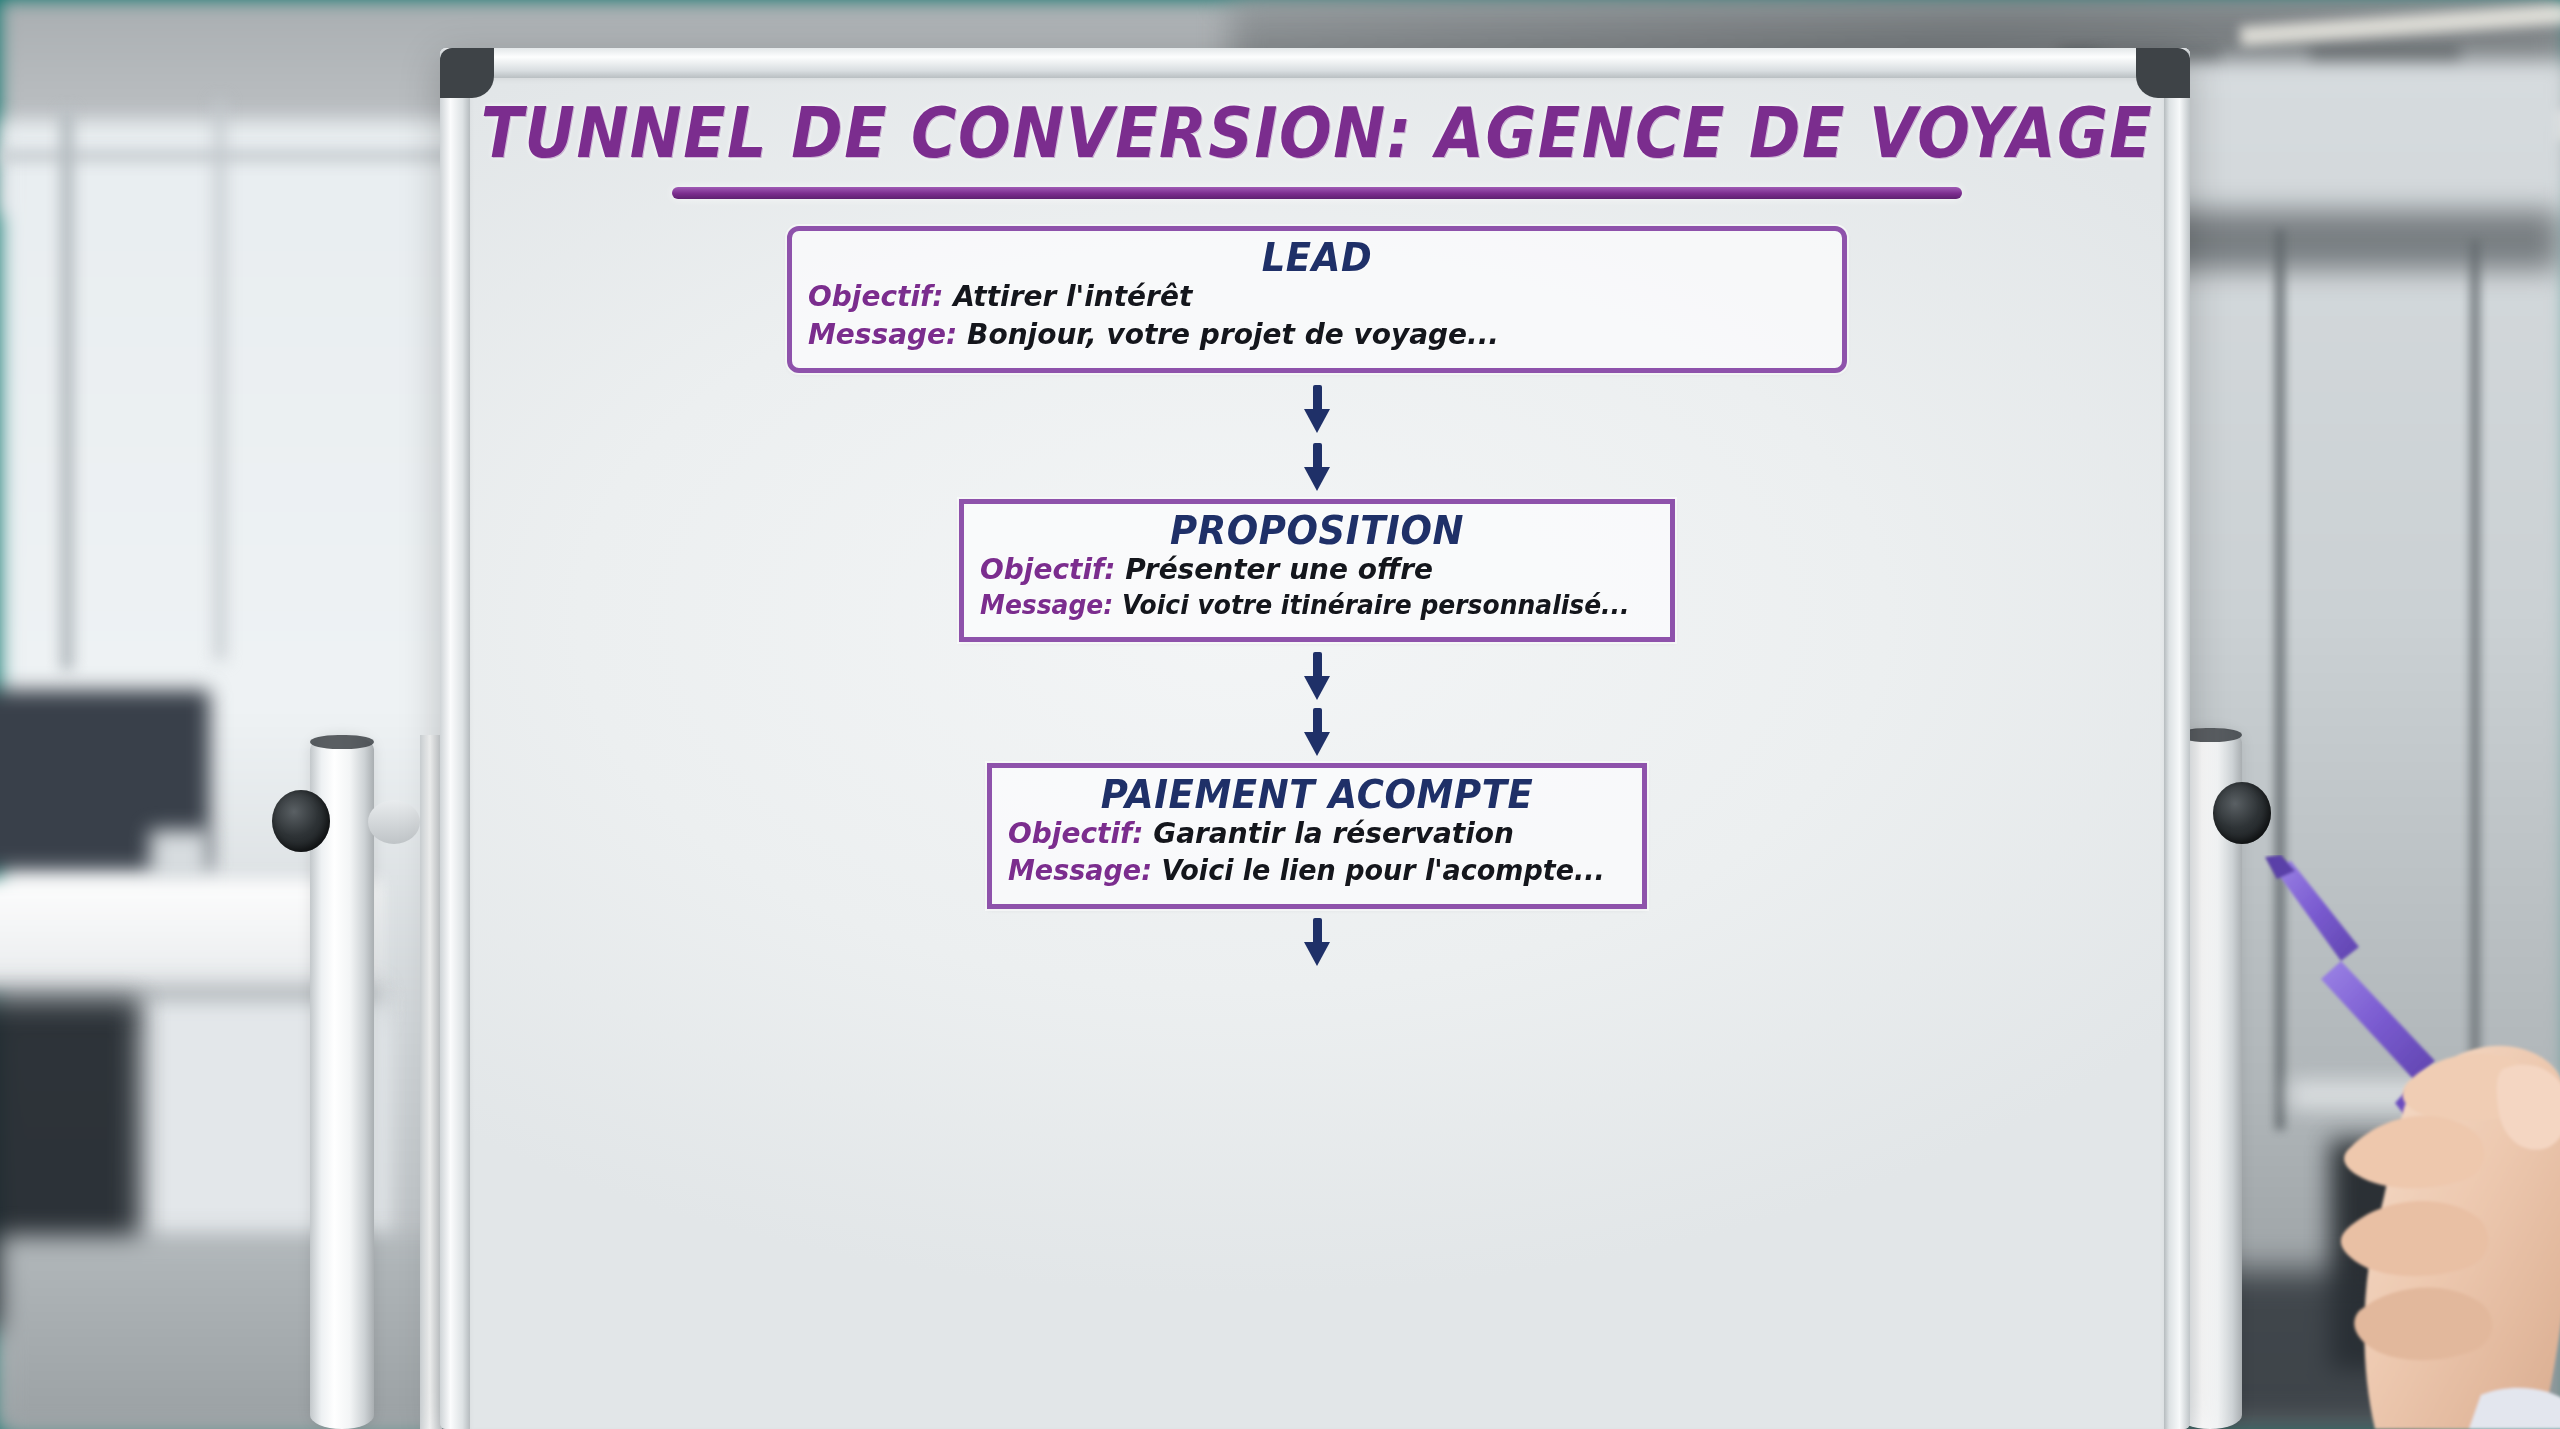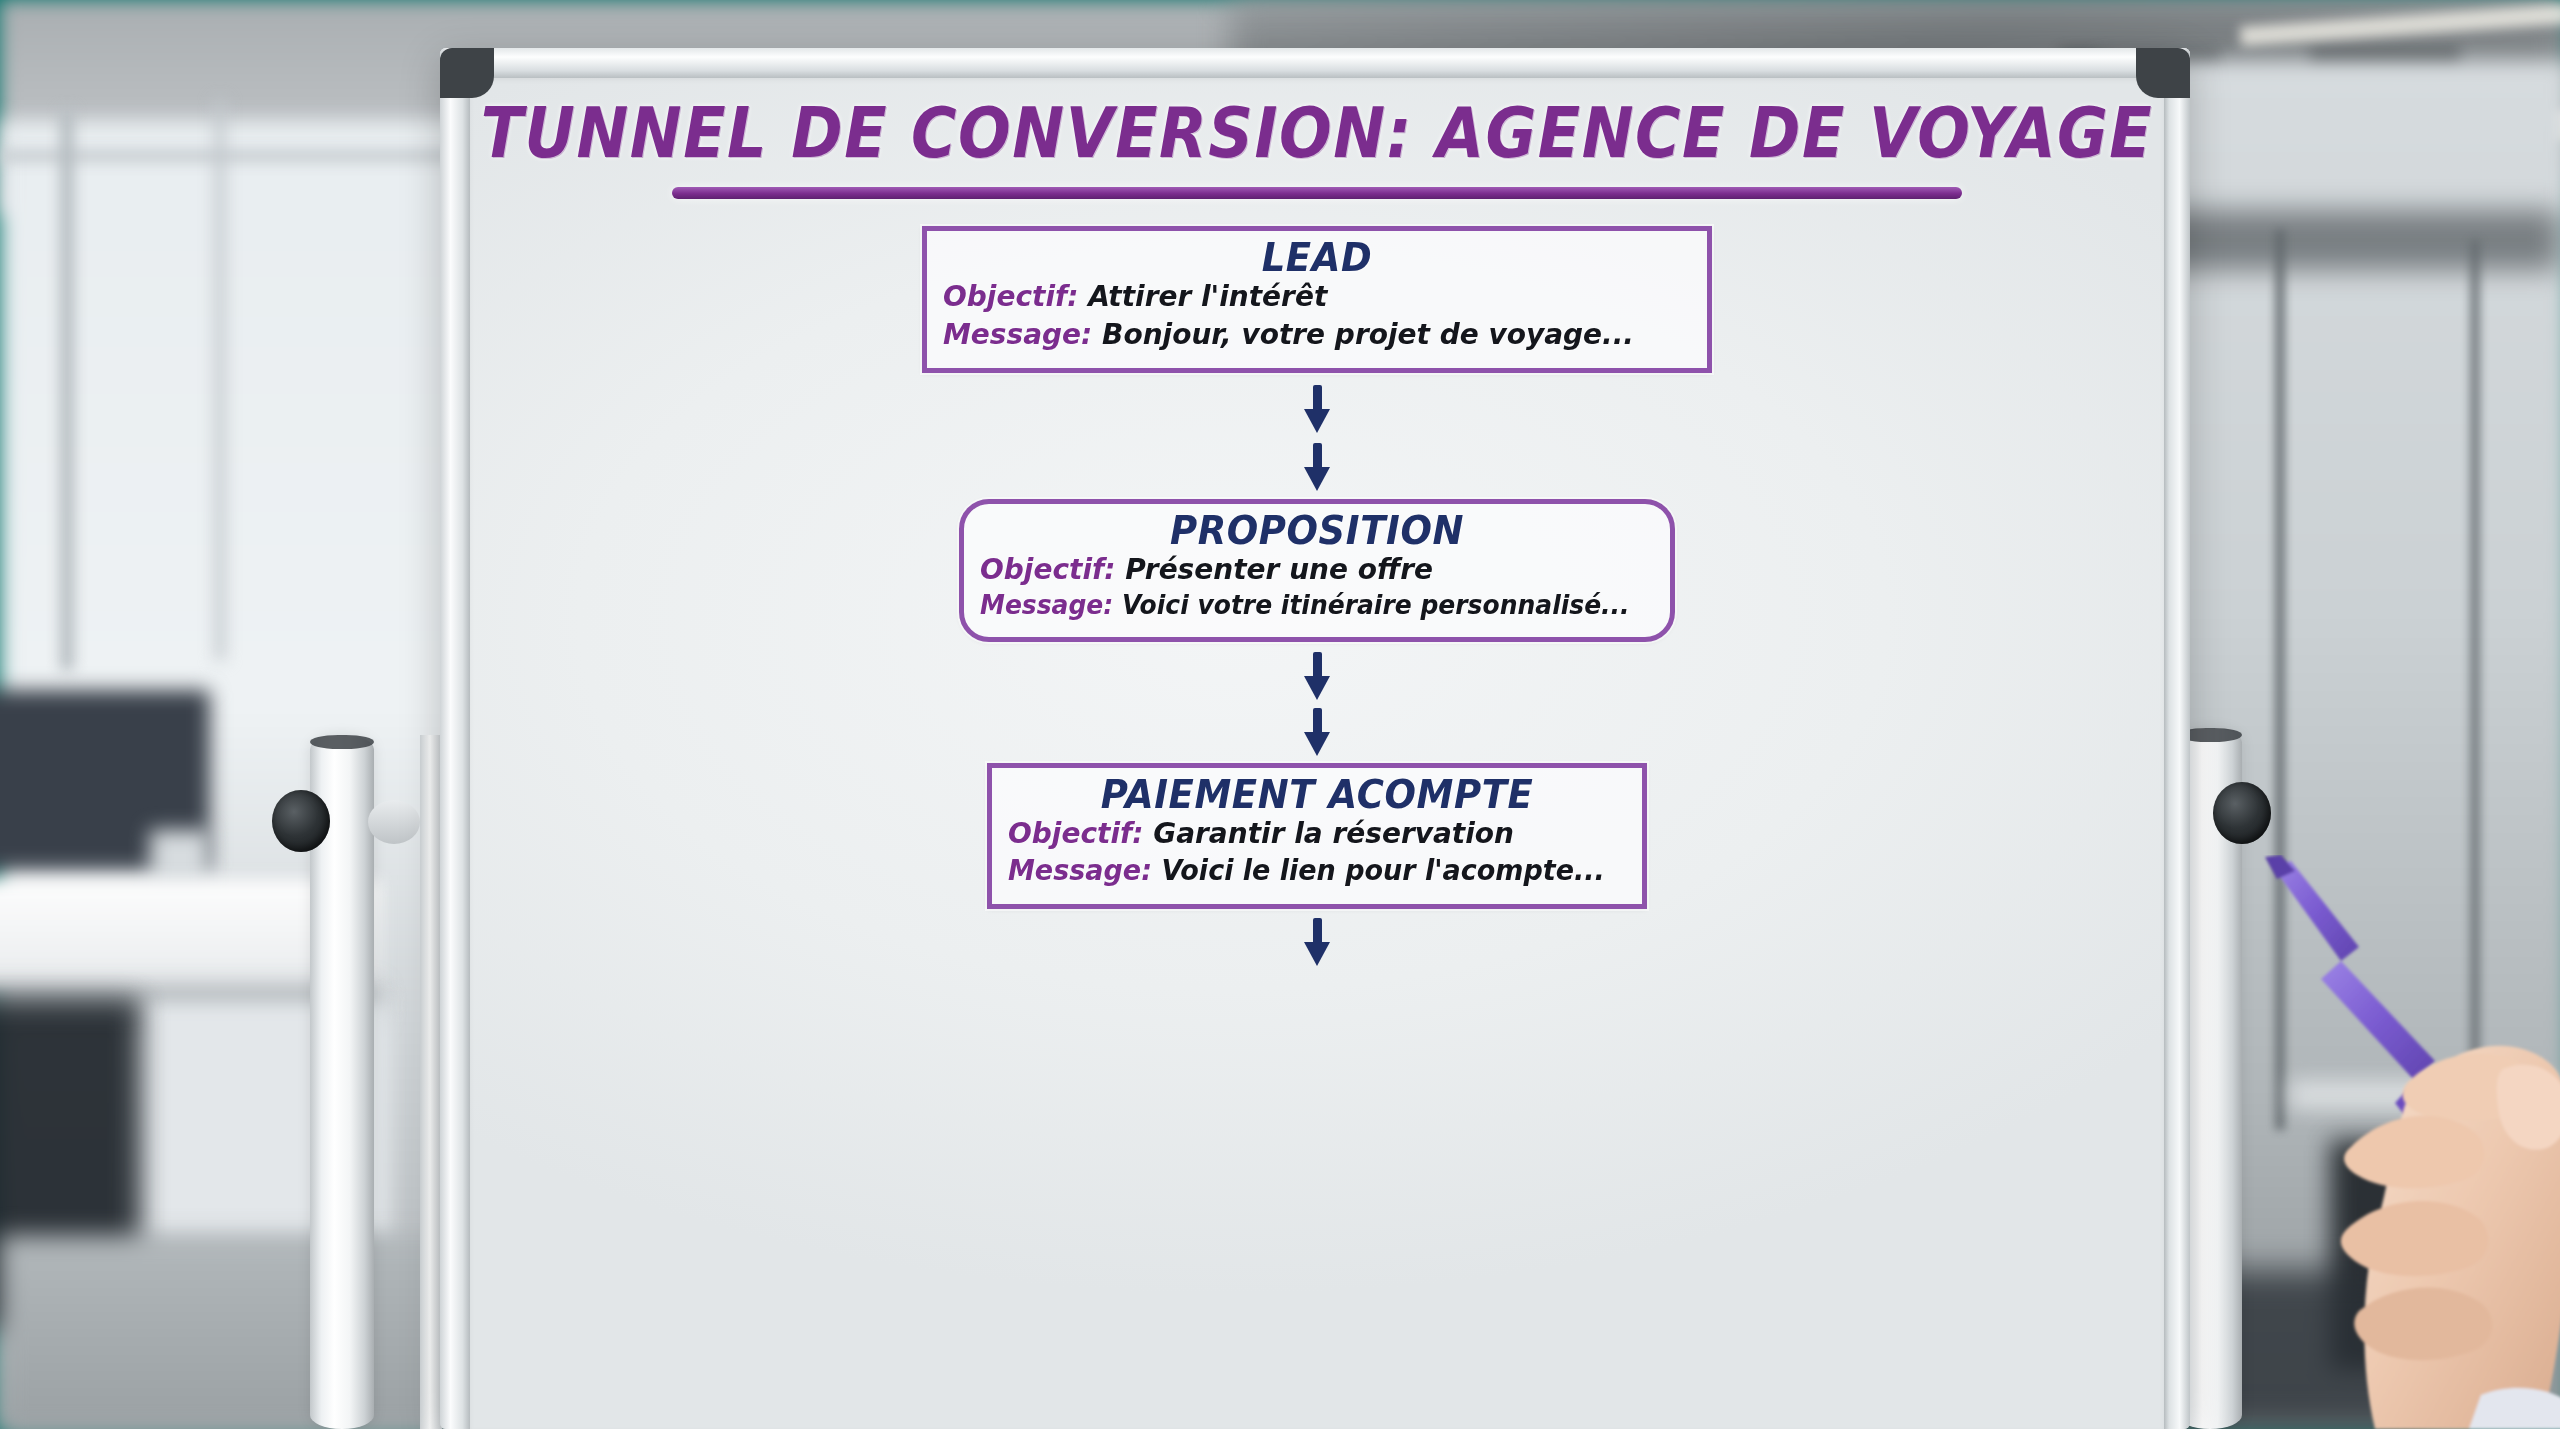--- a/index.html
+++ b/index.html
@@ -399,7 +399,7 @@
       </div>
 
       <div id="flow">
-          <div class="step" style="width: 790px;">
+          <div class="step" style="width: 1060px; border-radius: 12px;">
             <div class="step-title">LEAD</div>
             <div class="step-line"><span class="lbl">Objectif:</span> <span> Attirer l'intérêt</span></div>
             <div class="step-line"><span class="lbl">Message:</span> <span> Bonjour, votre projet de voyage...</span></div>

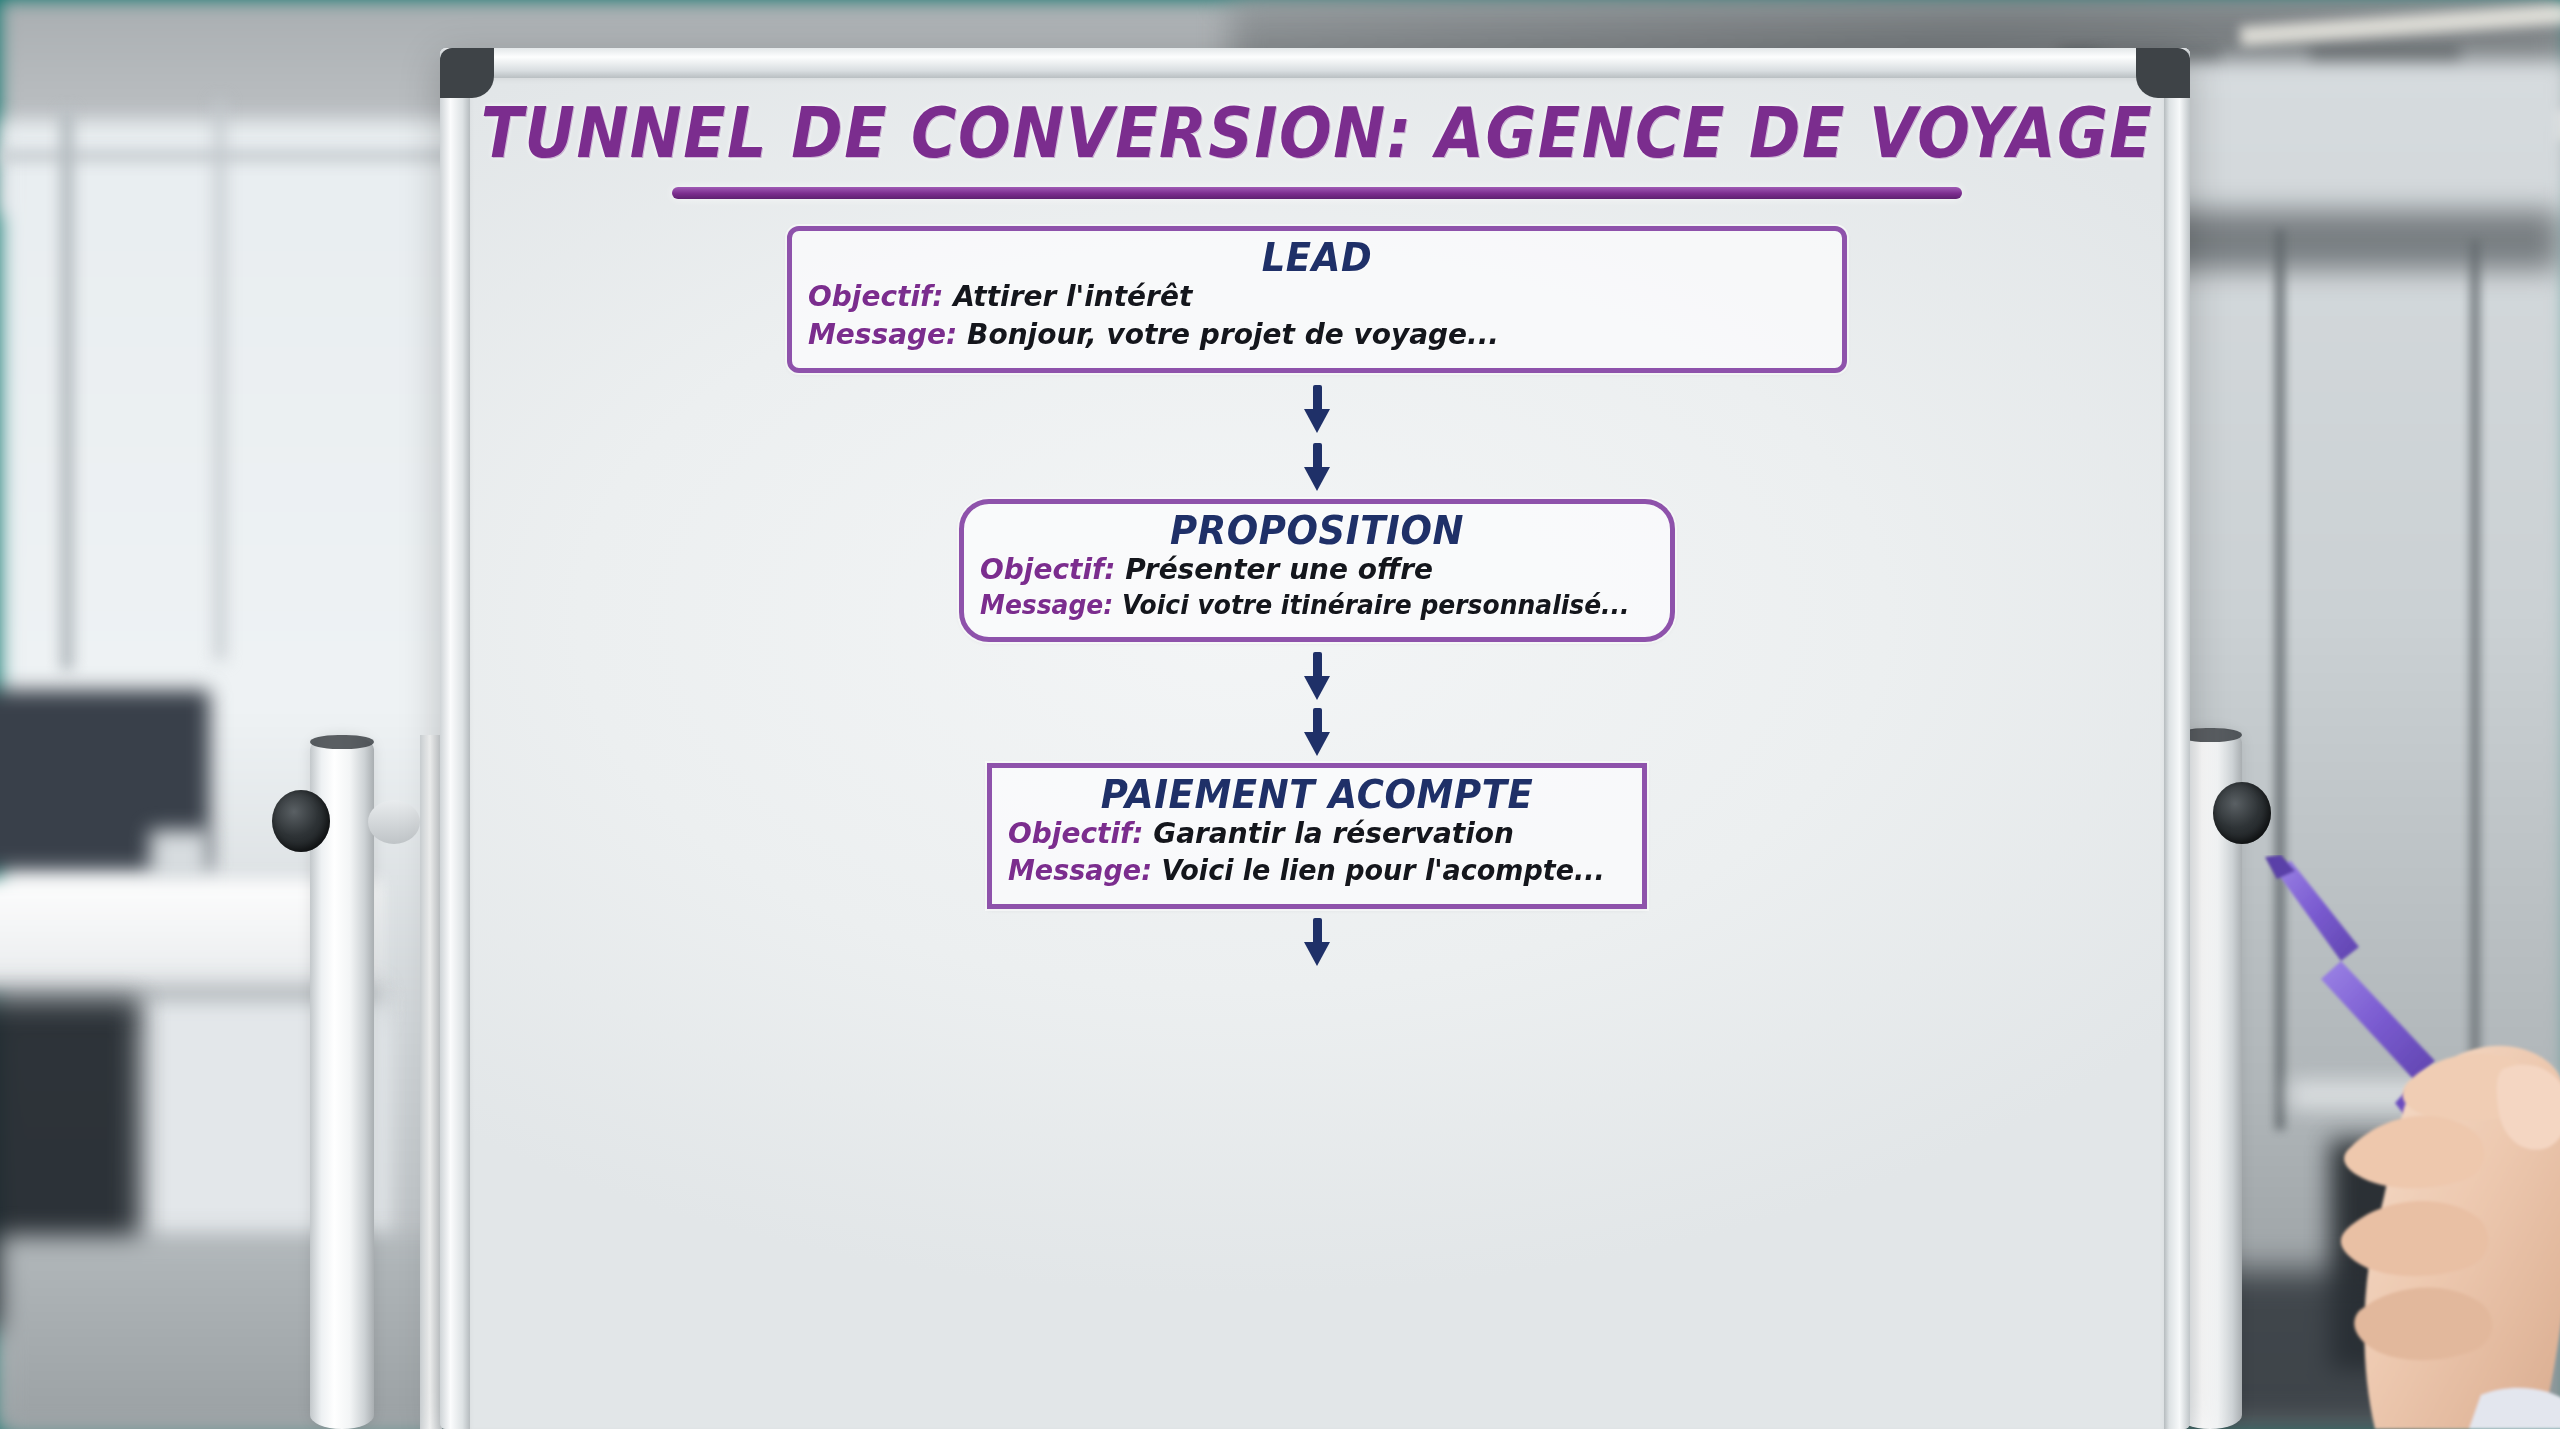--- a/index.html
+++ b/index.html
@@ -412,7 +412,7 @@
             <div class="shaft"></div>
             <div class="head"></div>
           </div>
-          <div class="step" style="width: 716px; border-radius: 30px;">
+          <div class="step" style="width: 716px;">
             <div class="step-title">PROPOSITION</div>
             <div class="step-line"><span class="lbl">Objectif:</span> <span> Présenter une offre</span></div>
             <div class="step-line" style="font-size: 25px;"><span class="lbl">Message:</span> <span> Voici votre itinéraire personnalisé...</span></div>

